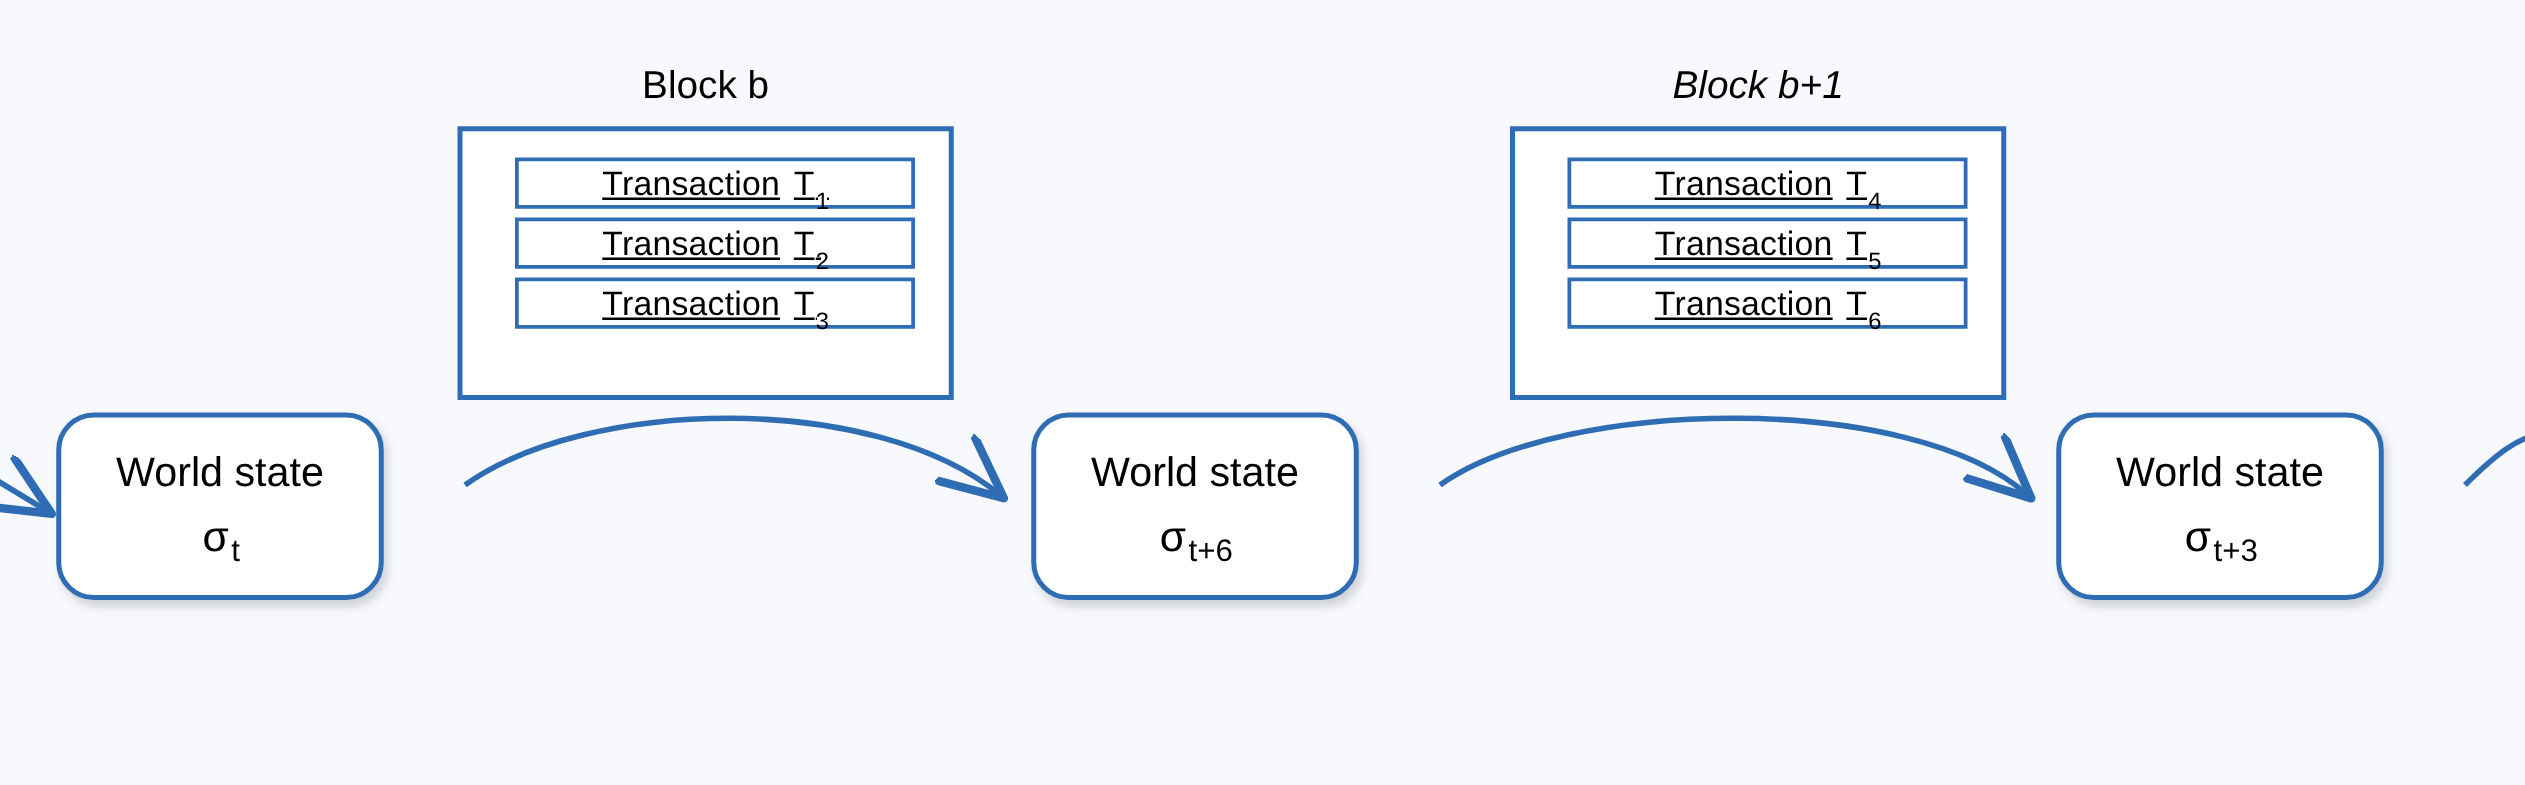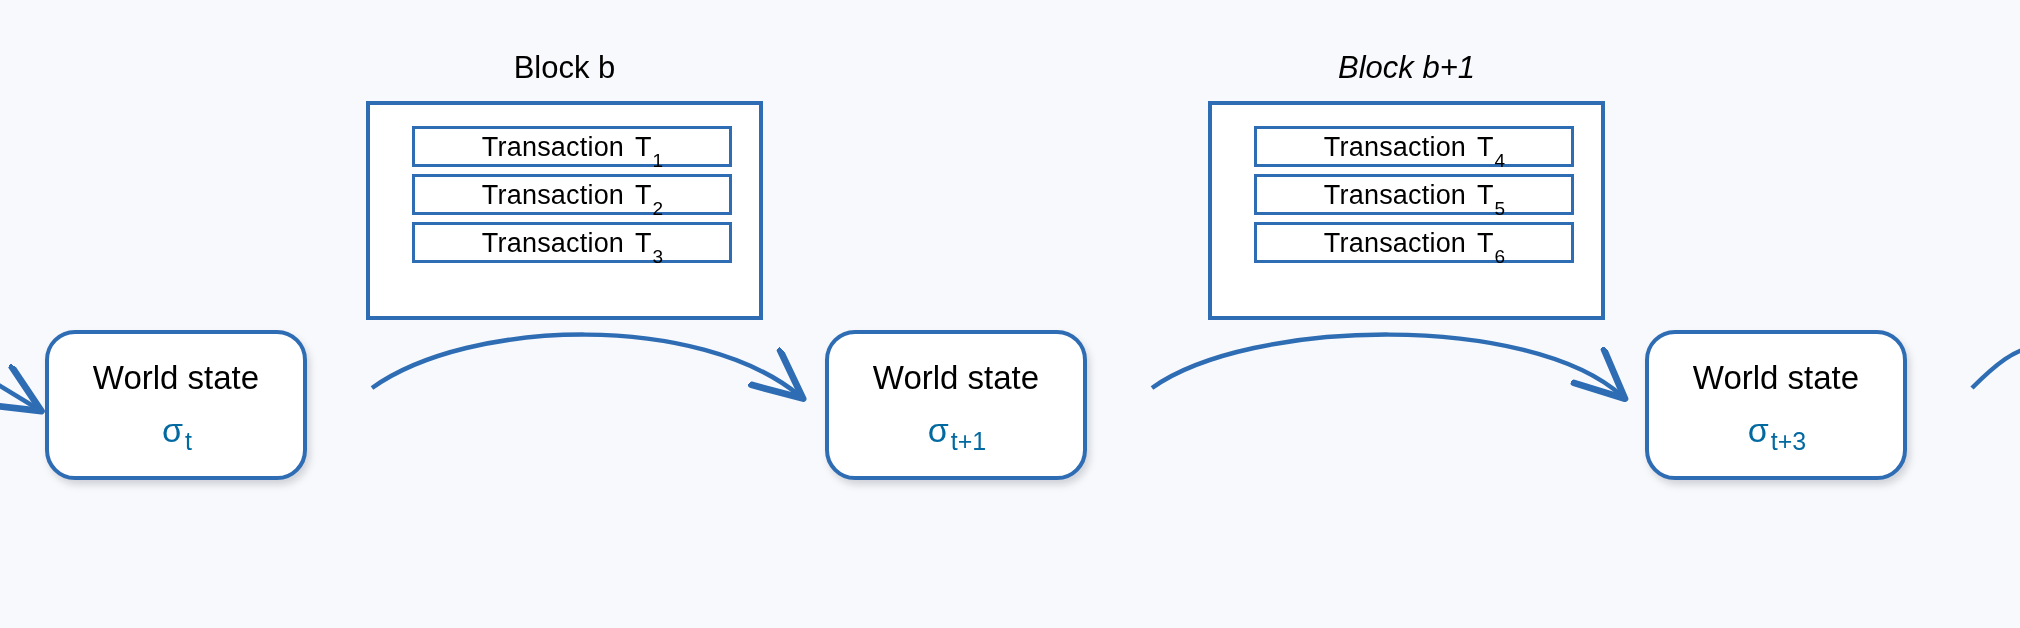--- a/index.html
+++ b/index.html
@@ -72,6 +72,7 @@
     font-size: 27px;
     line-height: 30px;
     white-space: nowrap;
+    text-decoration: underline;
   }
   .tx-box .tx-name {
     letter-spacing: 0.2px;

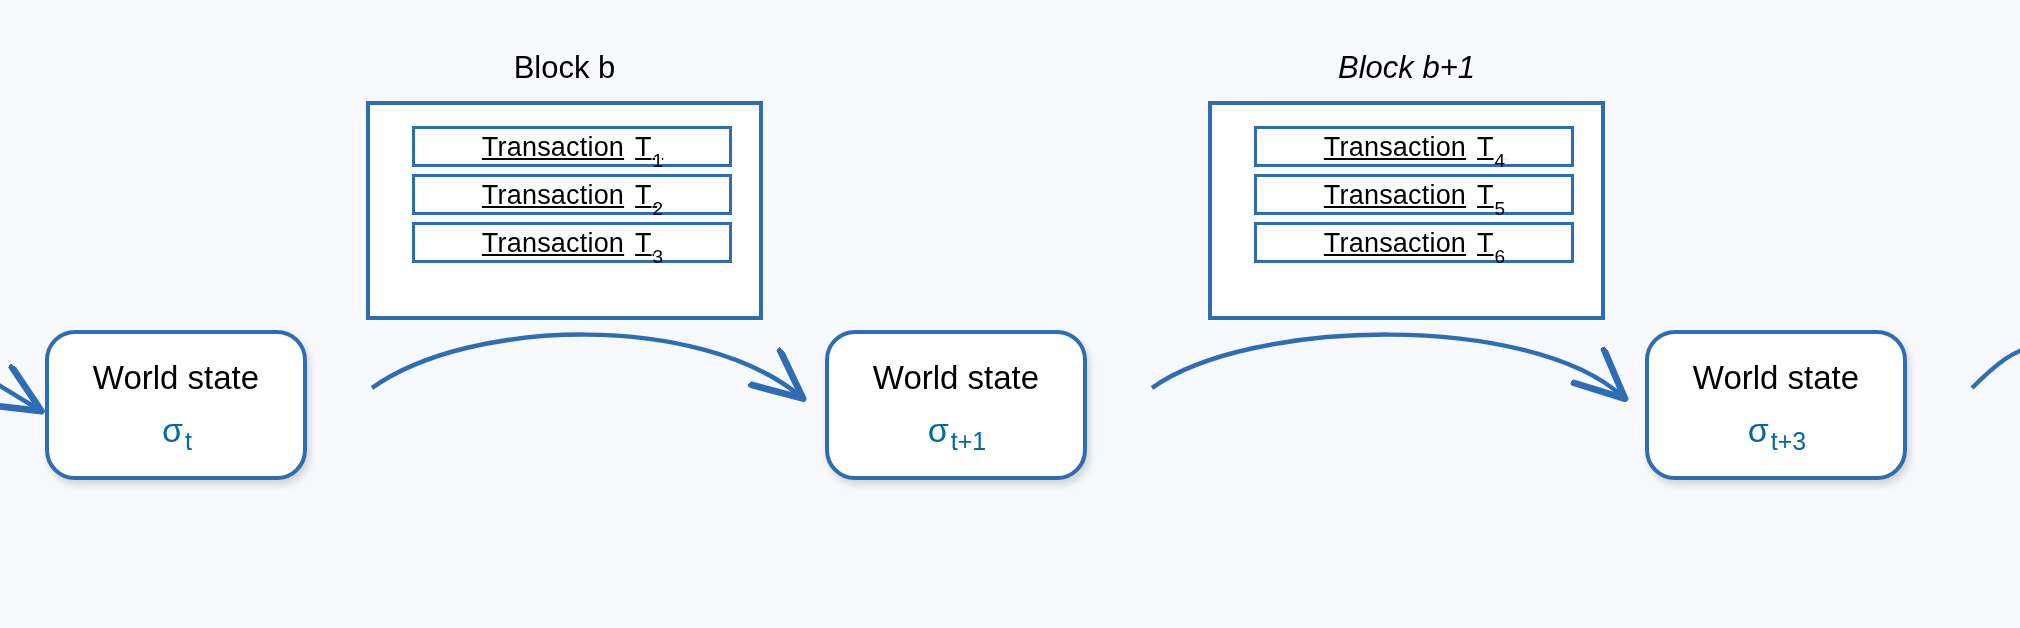--- a/index.html
+++ b/index.html
@@ -112,7 +112,7 @@
     white-space: nowrap;
   }
   .ws-sigma {
-    color: #0369a1;
+    color: #000000;
     font-size: 33px;
     line-height: 38px;
     margin-top: 14px;

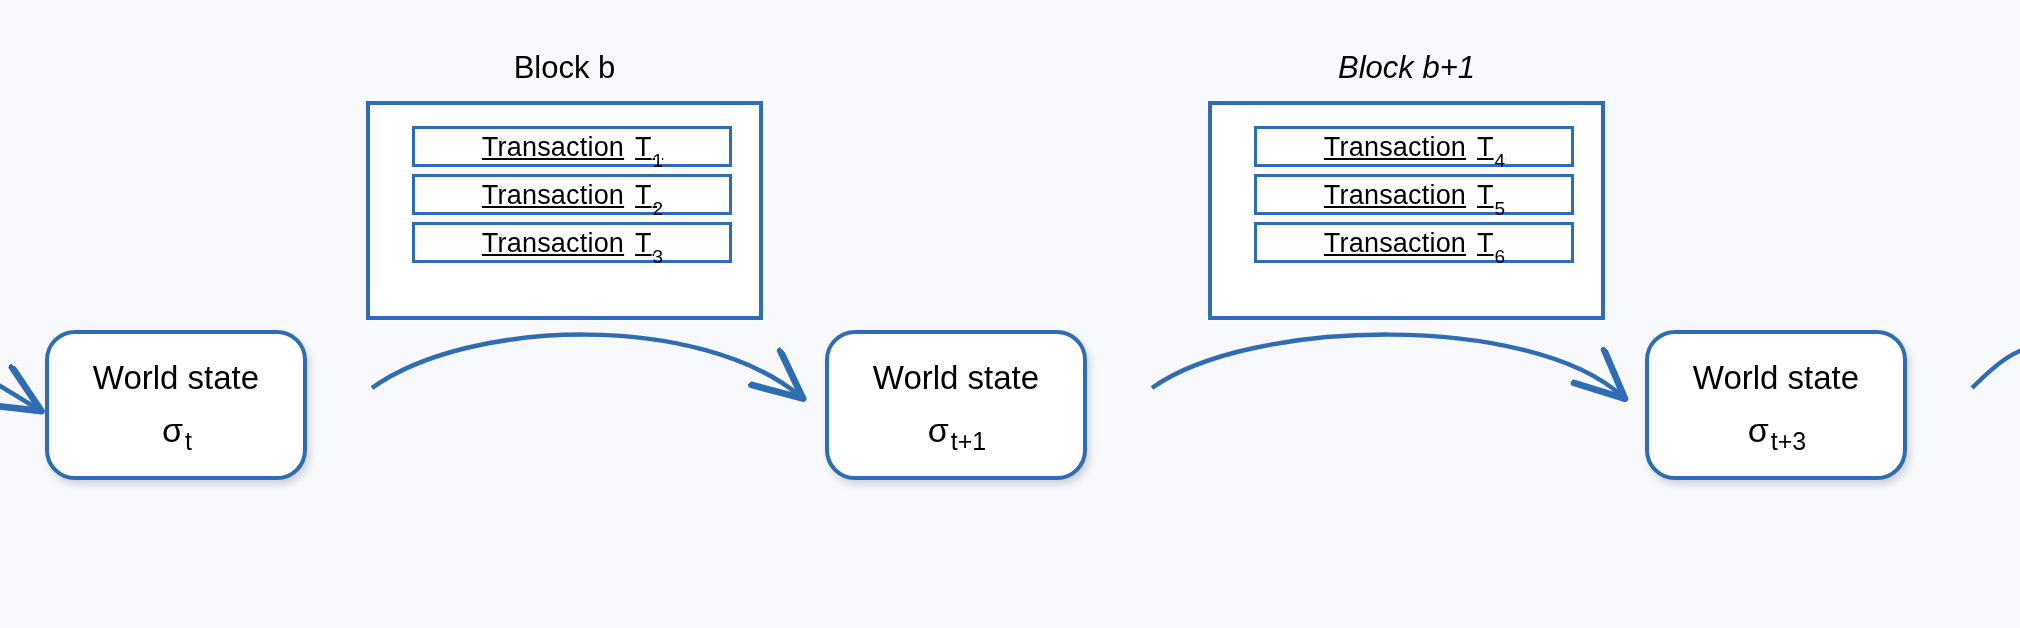--- a/index.html
+++ b/index.html
@@ -203,7 +203,7 @@
 
   <div class="world-state" style="left:825px; top:330px;">
     <div class="ws-title">World state</div>
-    <div class="ws-sigma"><span class="sigma-glyph">σ</span><span class="sigma-sub">t+1</span></div>
+    <div class="ws-sigma"><span class="sigma-glyph">σ</span><span class="sigma-sub">t+6</span></div>
   </div>
 
   <div class="world-state" style="left:1645px; top:330px;">

